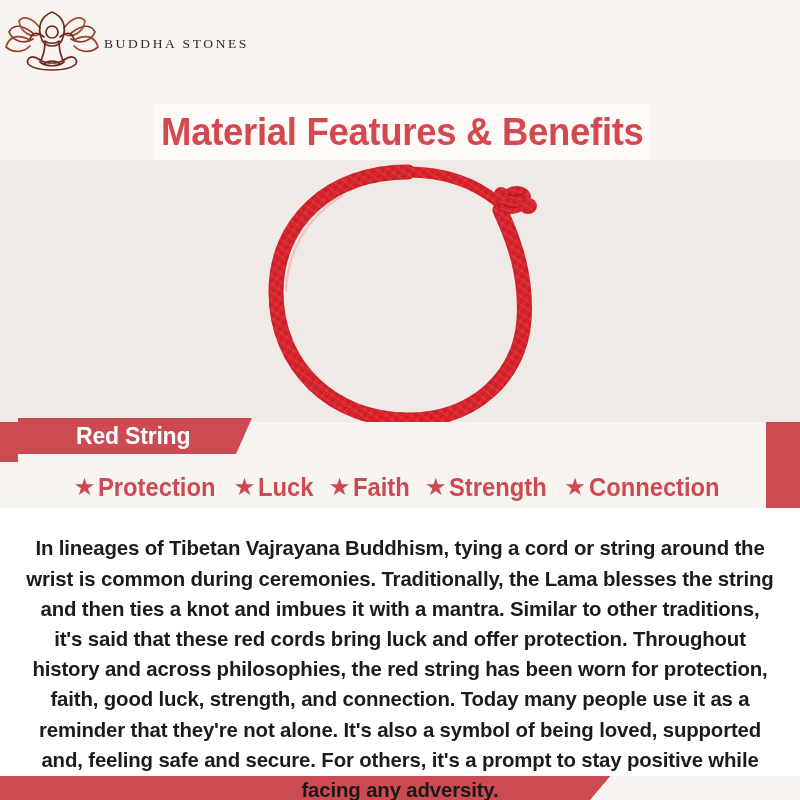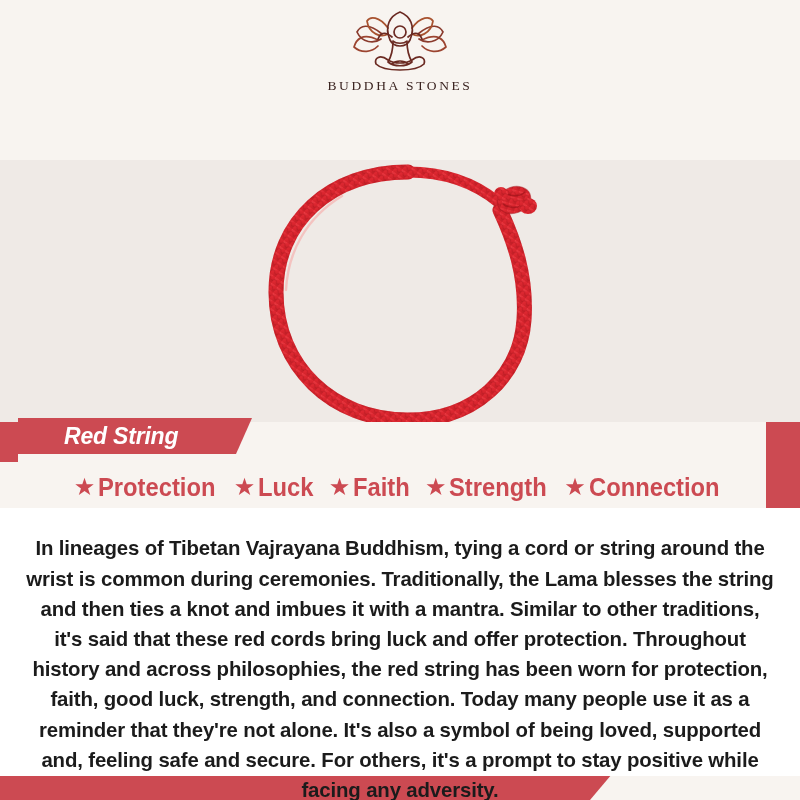--- a/index.html
+++ b/index.html
@@ -74,7 +74,7 @@
     left: 0;
     width: 800px;
     display: flex;
-    flex-direction: column;
+    flex-direction: row;
     align-items: center;
   }
   .logo-mark {

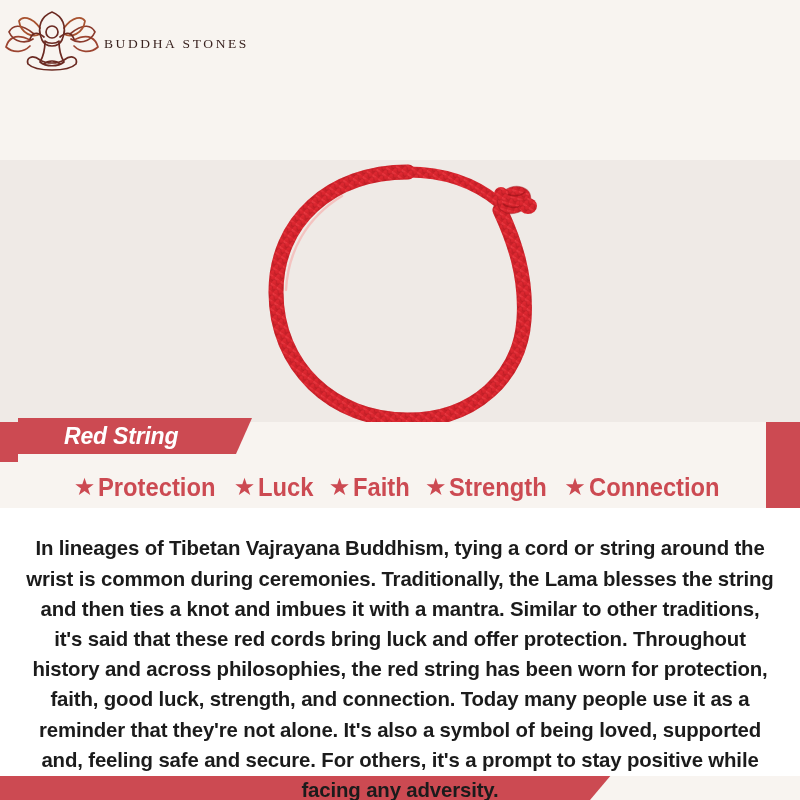--- a/index.html
+++ b/index.html
@@ -251,6 +251,9 @@
     </div>
   </div>
 
+  <div class="title-band">
+    <div class="title-text">Material Features &amp; Benefits</div>
+  </div>
 
   <div class="product-area">
     <svg class="product-img" viewBox="0 0 350 300">

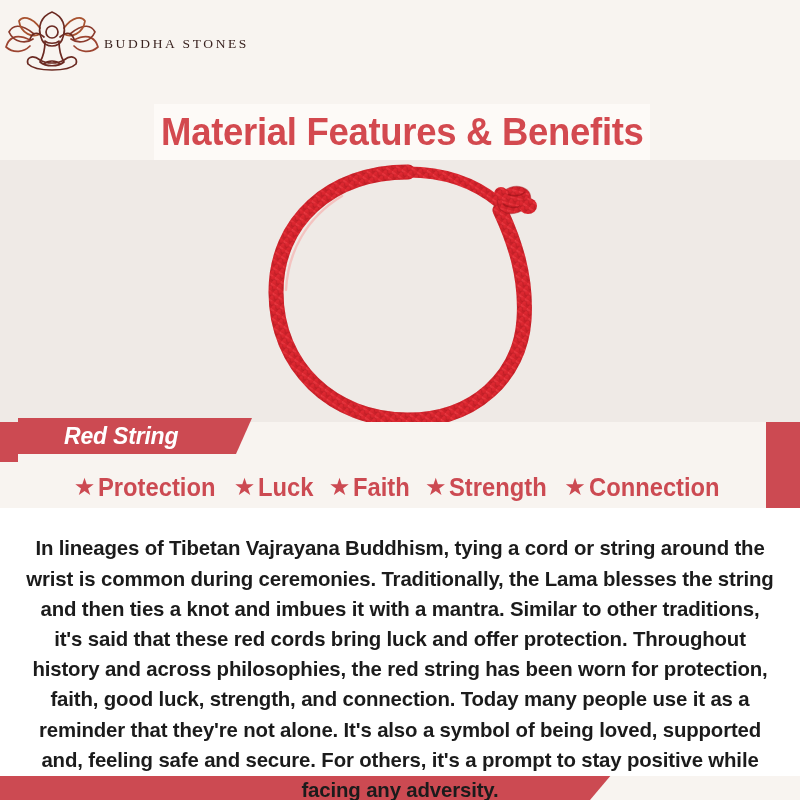--- a/index.html
+++ b/index.html
@@ -144,13 +144,12 @@
     align-items: center;
   }
   .label-text {
-    margin-left: 46px;
+    margin-left: 58px;
     color: #ffffff;
     font-size: 23px;
     font-weight: bold;
     letter-spacing: -0.2px;
     font-family: "Liberation Sans", sans-serif;
-    font-style: italic;
   }
 
   

